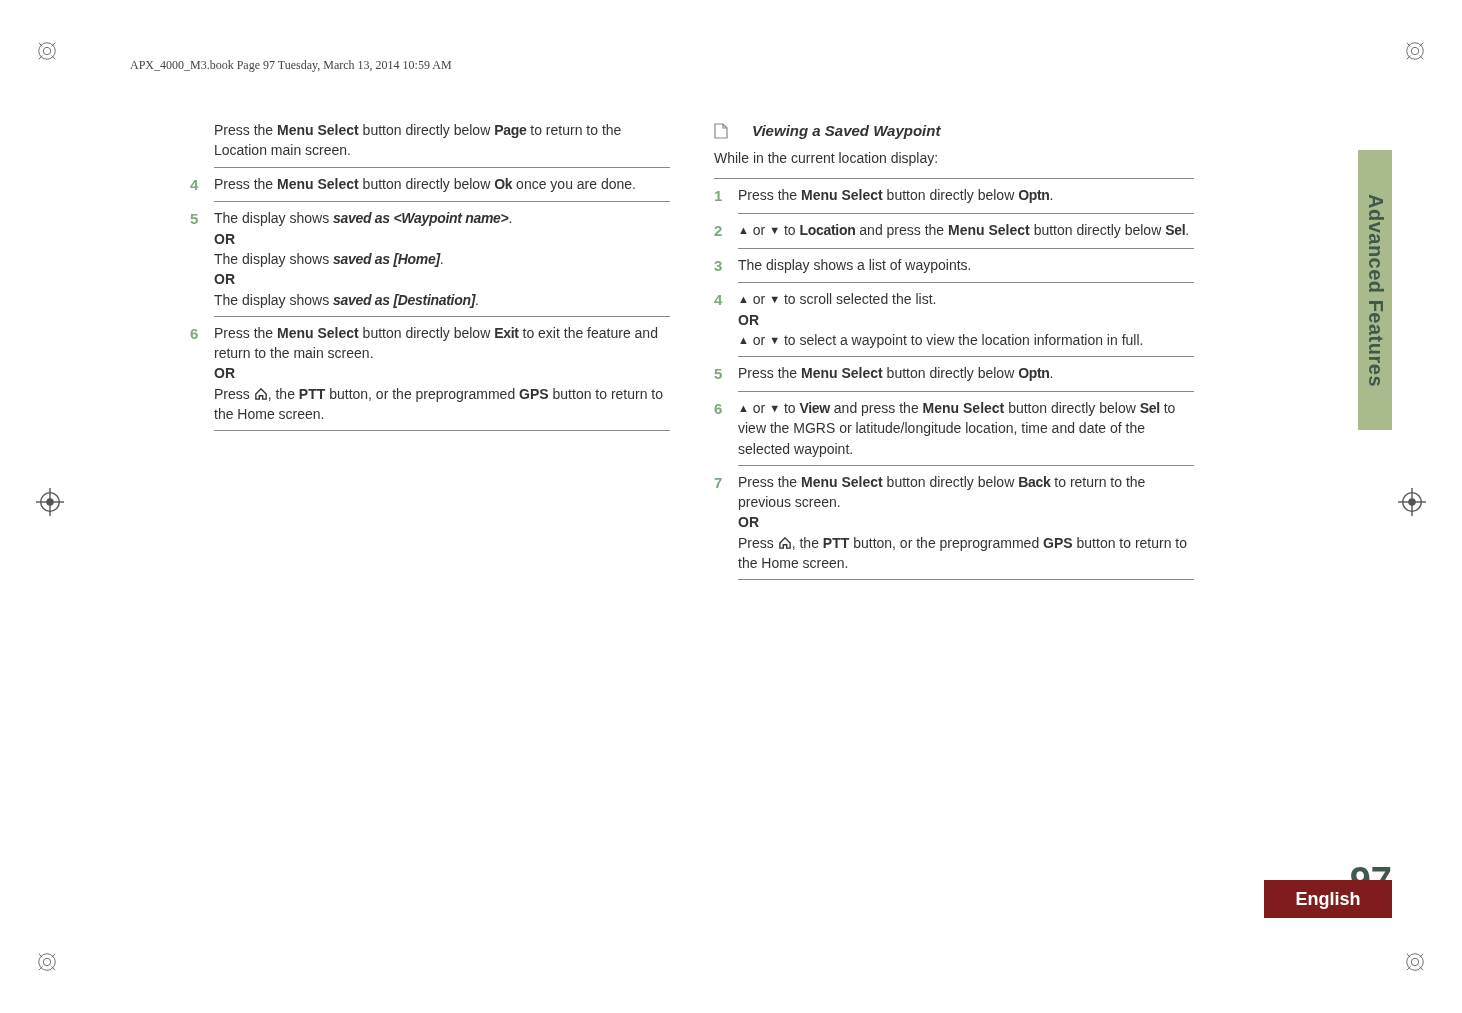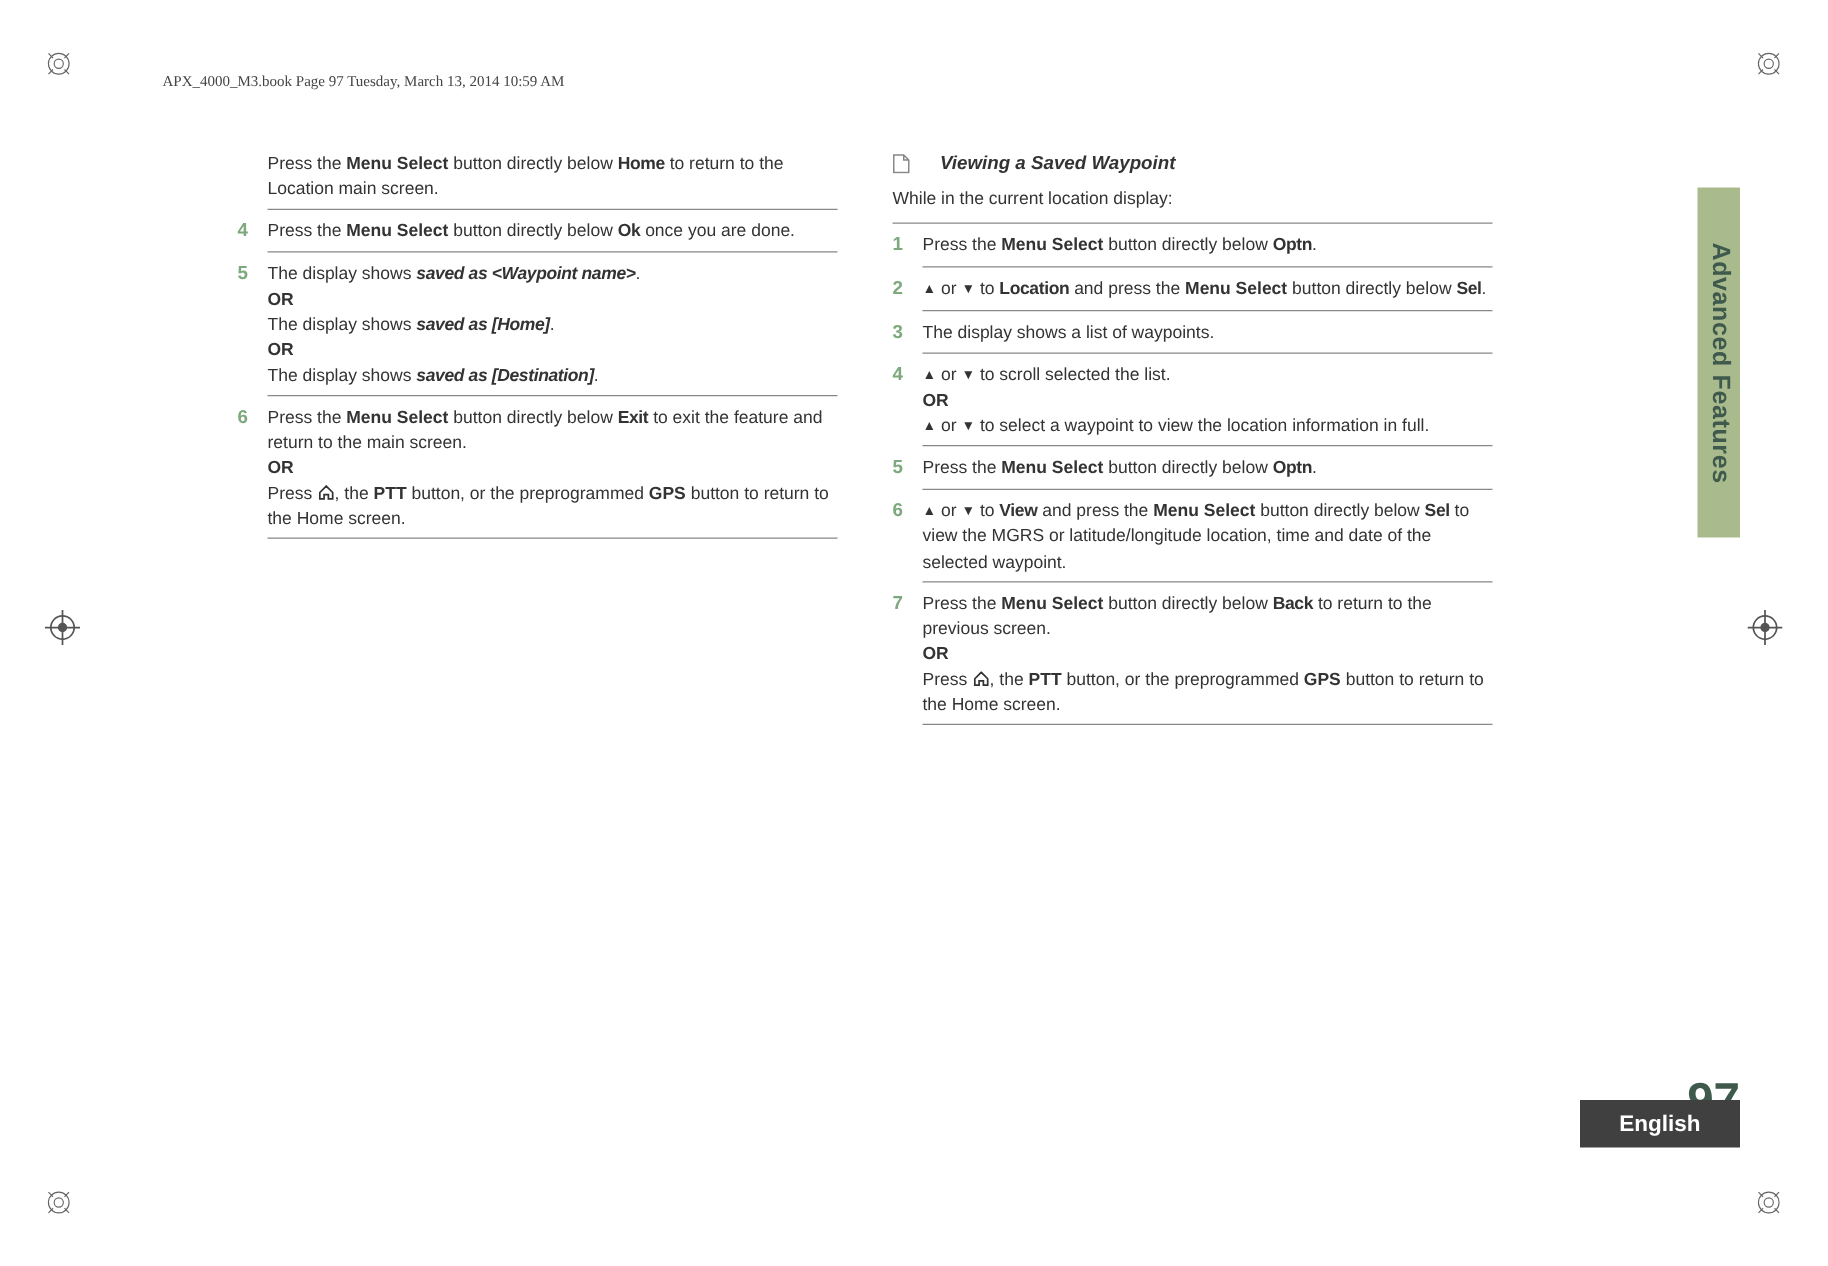--- a/index.html
+++ b/index.html
@@ -216,7 +216,7 @@
   <div class="columns">
 
     <div class="col">
-      <div class="indent">Press the <span class="bold">Menu Select</span> button directly below <span class="ui">Home</span> to return to the Location main screen.</div>
+      <div class="indent">Press the <span class="bold">Menu Select</span> button directly below <span class="ui">Page</span> to return to the Location main screen.</div>
       <hr class="hr">
 
       <div class="step">

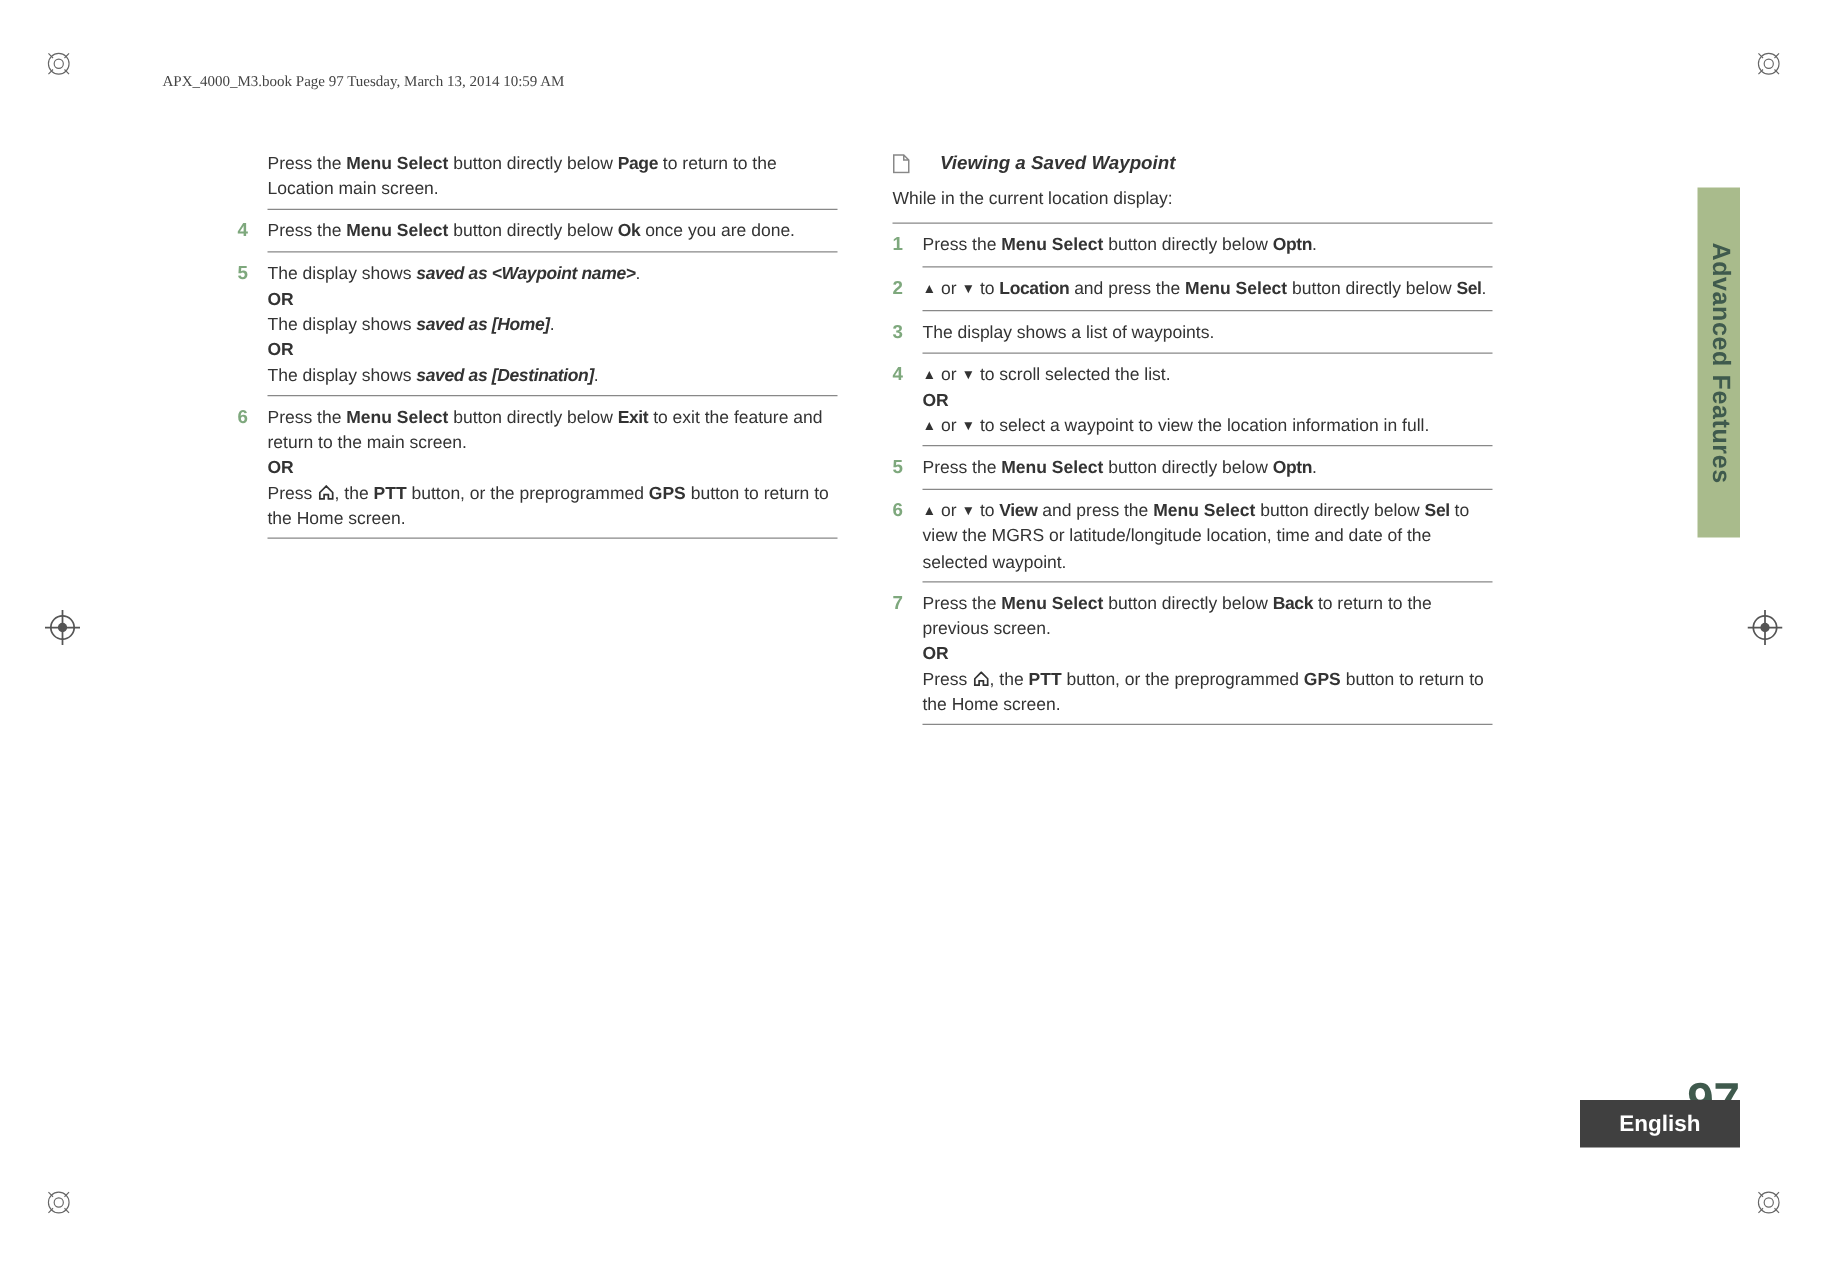--- a/index.html
+++ b/index.html
@@ -146,7 +146,7 @@
     top: 760px;
     width: 128px;
     height: 38px;
-    background: #404040;
+    background: #7f1d1d;
     display: flex;
     align-items: center;
     justify-content: center;

